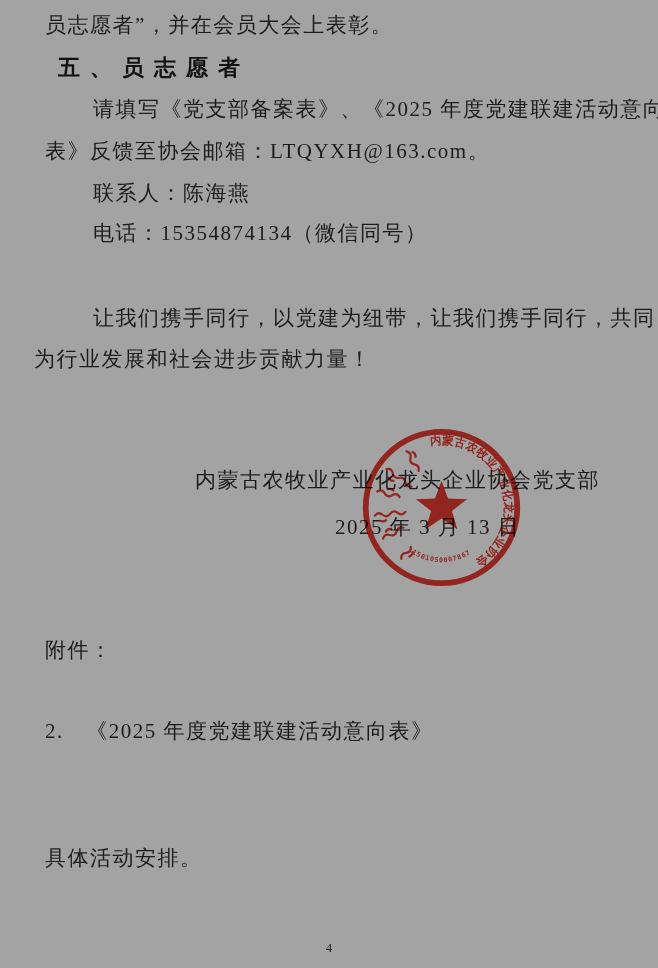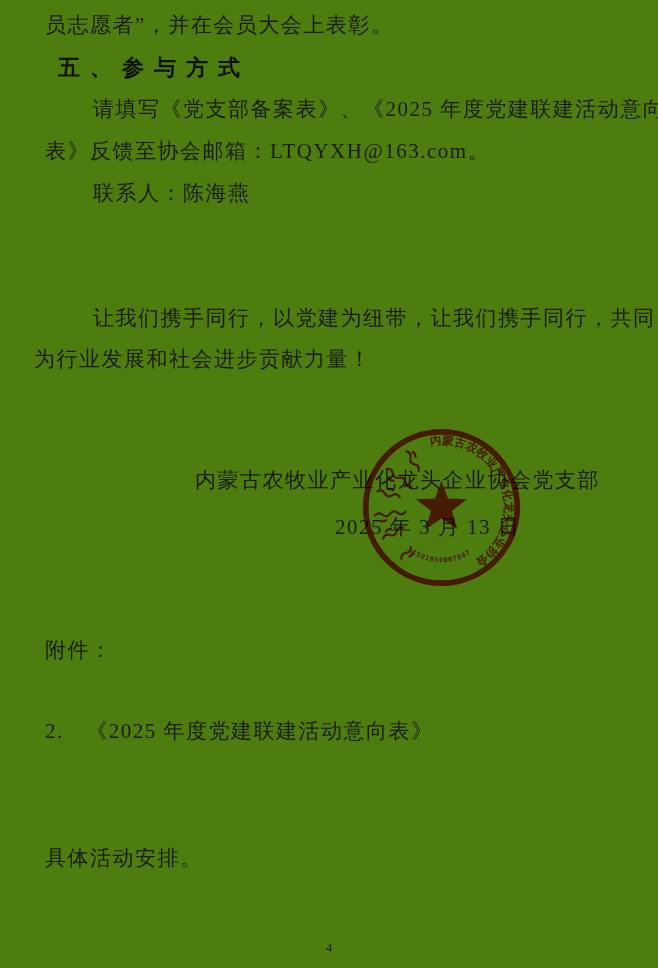--- a/index.html
+++ b/index.html
@@ -7,7 +7,7 @@
     position: relative;
     width: 658px;
     height: 968px;
-    background: #4d7c0f;
+    background: #a3a3a3;
     overflow: hidden;
     font-family: "Liberation Serif", serif;
     color: #1c1c1c;

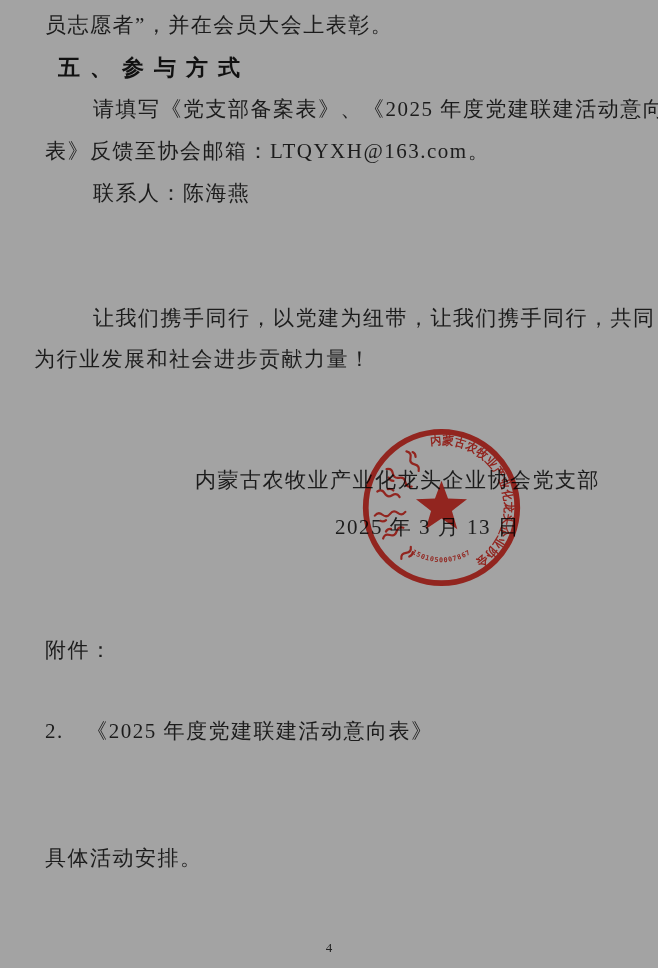--- a/index.html
+++ b/index.html
@@ -64,7 +64,7 @@
 
   <div class="line" style="top:13px; left:45px;">员志愿者”，并在会员大会上表彰。</div>
 
-  <div class="line heading" style="top:56px; left:58px;">五、参与方式</div>
+  <div class="line heading" style="top:56px; left:58px;">五、员志愿者</div>
 
   <div class="line" style="top:97px; left:93px;">请填写《党支部备案表》、《2025 年度党建联建活动意向</div>
 

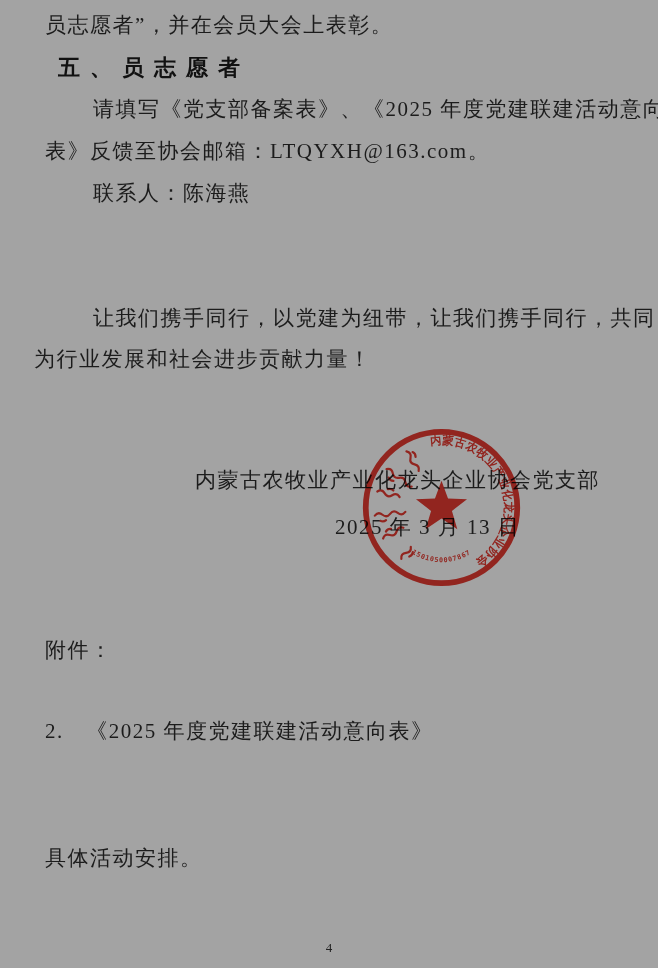--- a/index.html
+++ b/index.html
@@ -72,6 +72,7 @@
 
   <div class="line" style="top:181px; left:93px;">联系人：陈海燕</div>
 
+  <div class="line" style="top:221px; left:93px;">电话：15354874134（微信同号）</div>
 
   <div class="line" style="top:306px; left:93px;">让我们携手同行，以党建为纽带，让我们携手同行，共同</div>
 

